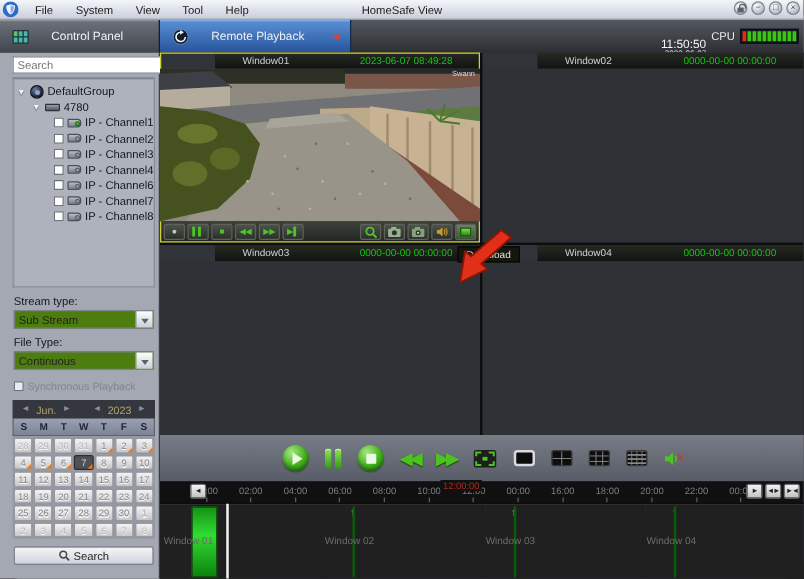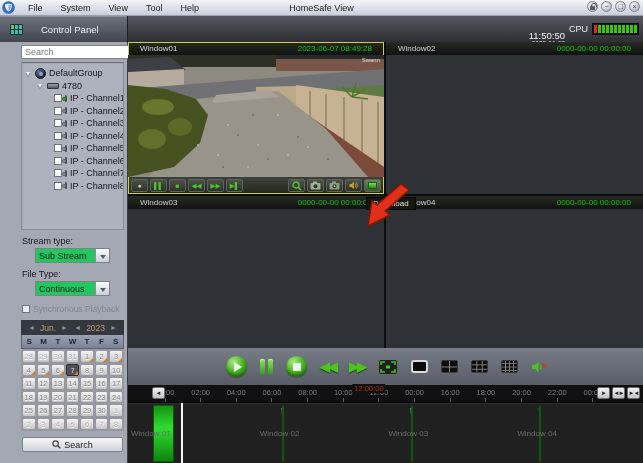--- a/index.html
+++ b/index.html
@@ -189,6 +189,17 @@
           <i></i>
         </span>
       <span>Control Panel</span>
+    </div>
+    <div class="tab tab-rp">
+      <span style="display:inline-flex;width:13px;height:13px;">
+        <svg viewBox="0 0 13 13">
+            <circle cx="6.5" cy="6.5" r="6" fill="#101c30" stroke="#6888b0" stroke-width="0.8"></circle>
+            <path d="M6.5 2.8 A3.7 3.7 0 1 0 10.2 6.5" stroke="#f2f4f8" fill="none" stroke-width="1.3"></path>
+            <path d="M6.1 0.9 l3 1.9 -3 1.9 z" fill="#f2f4f8"></path>
+          </svg>
+      </span>
+      <span>Remote Playback</span>
+      <span class="tab-close">◄</span>
     </div>
     <div class="tab-right">
       <div class="clock">

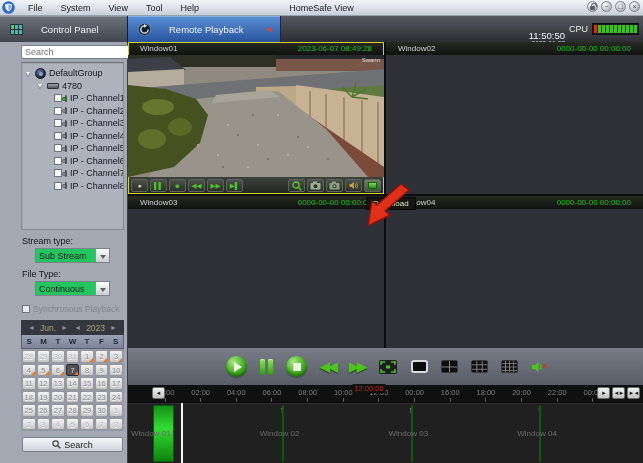--- a/index.html
+++ b/index.html
@@ -38,7 +38,7 @@
 
   
   .main { flex:1; display:flex; min-height:0; }
-  .sidebar { width:128px; flex:0 0 128px; background:#a4a8b3; border-right:1px solid #3c3e44; padding:3px 3px 0 21px; display:flex; flex-direction:column; }
+  .sidebar { width:128px; flex:0 0 128px; background:#a4a8b3; border-right:1px solid #3c3e44; padding:3px 3px 0 10px; display:flex; flex-direction:column; }
 
   .search-row { display:flex; gap:0; margin-bottom:3px; }
   .search-input { flex:1; height:14px; font-size:9px; font-family:"Liberation Sans",sans-serif; border:1px solid #7d818c; border-right:none; padding:0 3px; color:#333; background:#fff; }

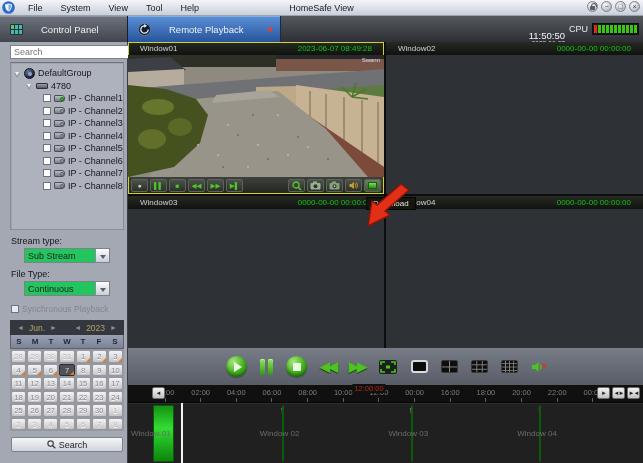--- a/index.html
+++ b/index.html
@@ -87,7 +87,7 @@
   .vgrid { position:relative; height:306px; flex:0 0 306px; display:grid; grid-template-columns:256px 257px; grid-template-rows:152px 152px; gap:2px; background:#0c0d0f; }
   .vcell { position:relative; background:#303338; display:flex; flex-direction:column; overflow:hidden; }
   .vcell.selected { outline:1px solid #cfd22e; outline-offset:-1px; z-index:2; }
-  .vhead { height:13px; flex:0 0 13px; background:linear-gradient(#272a22,#101210); display:flex; align-items:center; justify-content:space-between; padding:0 12px; }
+  .vhead { height:13px; flex:0 0 13px; background:linear-gradient(#272a22,#101210); display:flex; align-items:center; justify-content:space-between; padding:0 22px;margin-left:44px; }
   .vtitle { font-size:8px; color:#cfd2d6; }
   .vtime { font-size:8px; color:#10c610; }
   .vbody { flex:1; position:relative; background:#2e3135; }

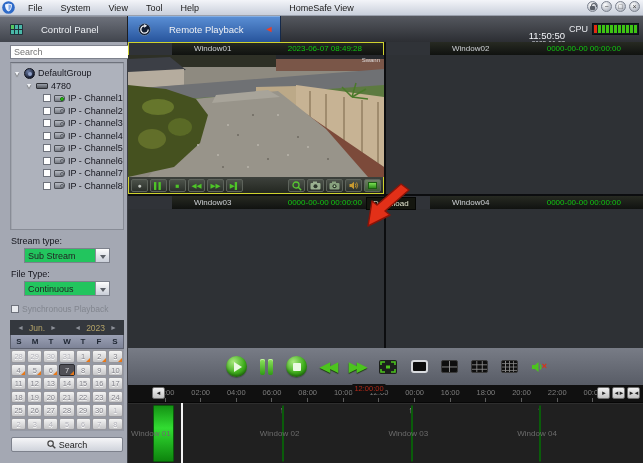--- a/index.html
+++ b/index.html
@@ -276,13 +276,6 @@
                 <i class="led"></i>
               </span>
               <span class="ch-label">IP - Channel4</span>
-            </div>
-            <div class="tree-row channel">
-              <span class="cb"></span>
-              <span class="cam">
-                <i class="led"></i>
-              </span>
-              <span class="ch-label">IP - Channel5</span>
             </div>
             <div class="tree-row channel">
               <span class="cb"></span>

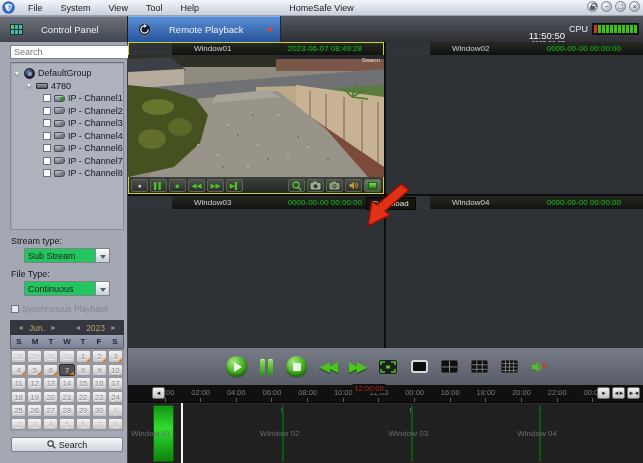--- a/index.html
+++ b/index.html
@@ -59,7 +59,7 @@
   .cam.on i.led { background:#2ecc18; border-color:#157a08; }
 
   .fld-label { font-size:9px; color:#15151d; margin:6px 1px 2px 1px; }
-  .dropdown { position:relative; height:15px; background:#22c55e; border:1px solid #7d818c; margin:0 14px; }
+  .dropdown { position:relative; height:15px; background:#4d7c0f; border:1px solid #7d818c; margin:0 1px; }
   .dd-value { position:absolute; left:3px; top:2px; font-size:9px; color:#222; }
   .dd-btn { position:absolute; right:0; top:0; bottom:0; width:14px; background:linear-gradient(#fdfdfd,#c9ced8); border-left:1px solid #8a8f9a; }
   .dd-btn::after { content:""; position:absolute; left:4px; top:6px; border-left:3px solid transparent; border-right:3px solid transparent; border-top:4px solid #5c6068; }

